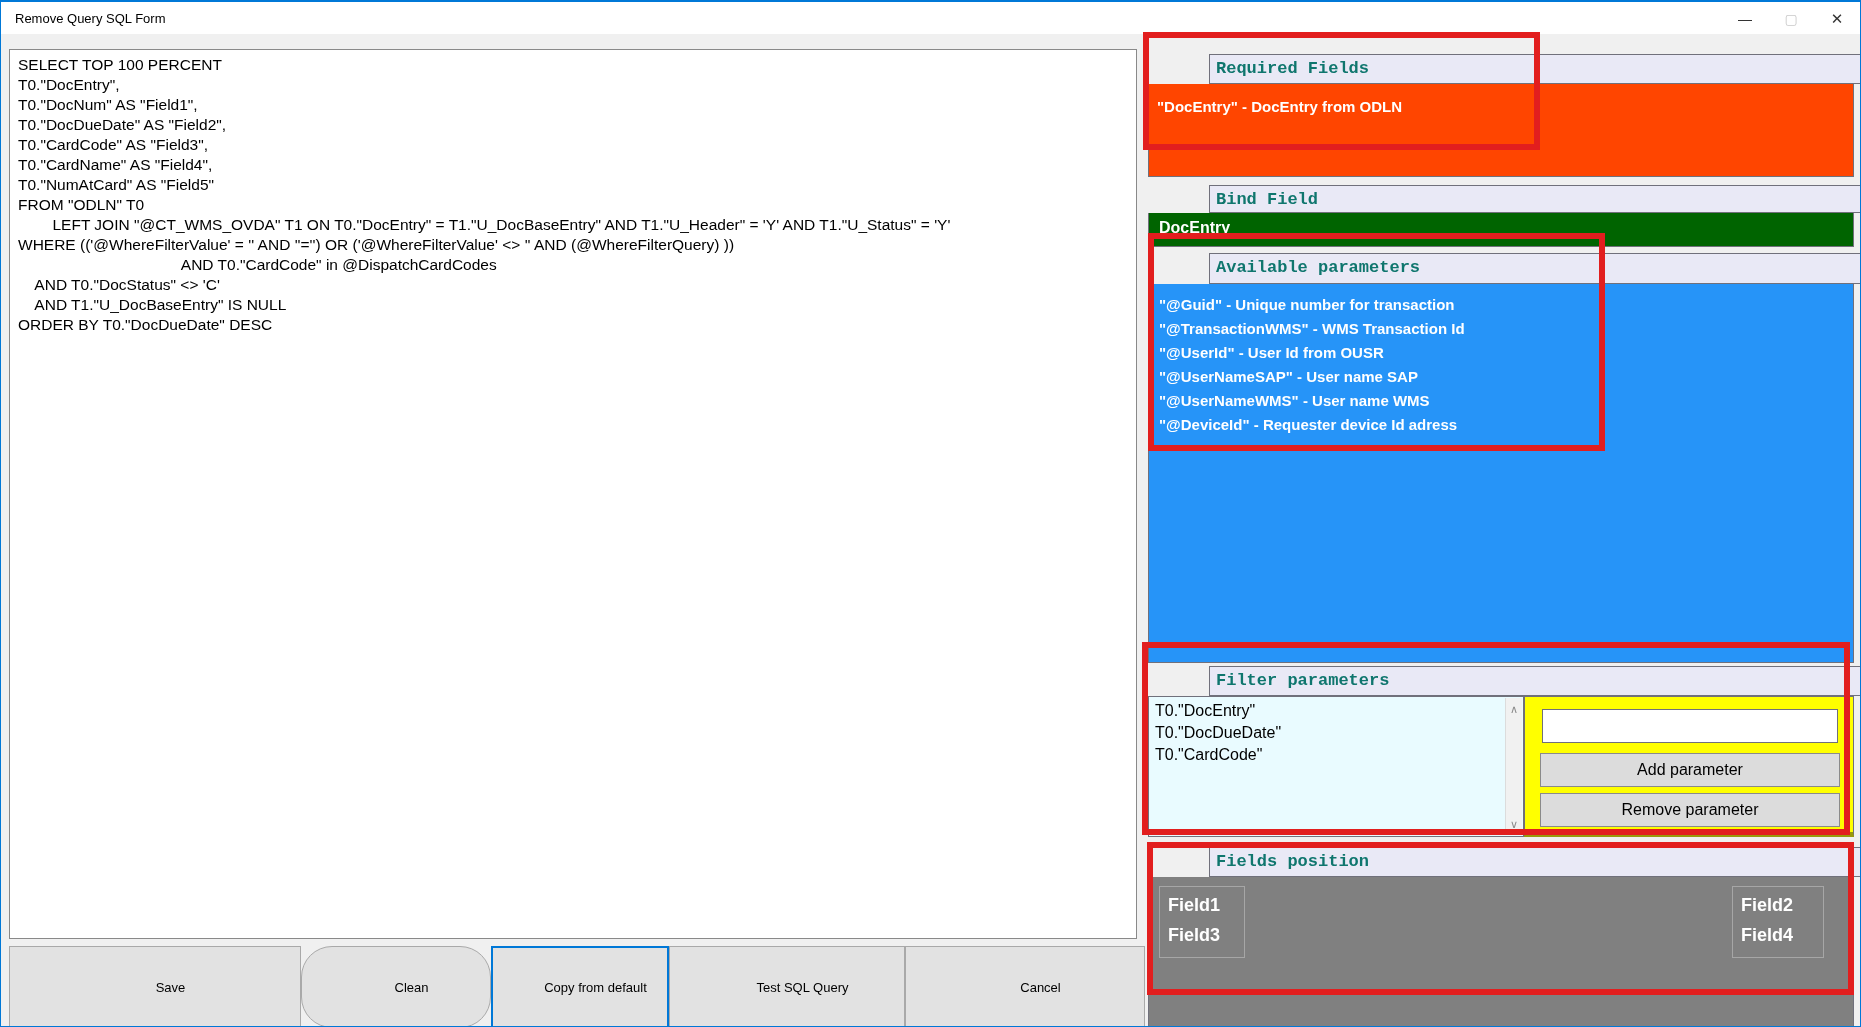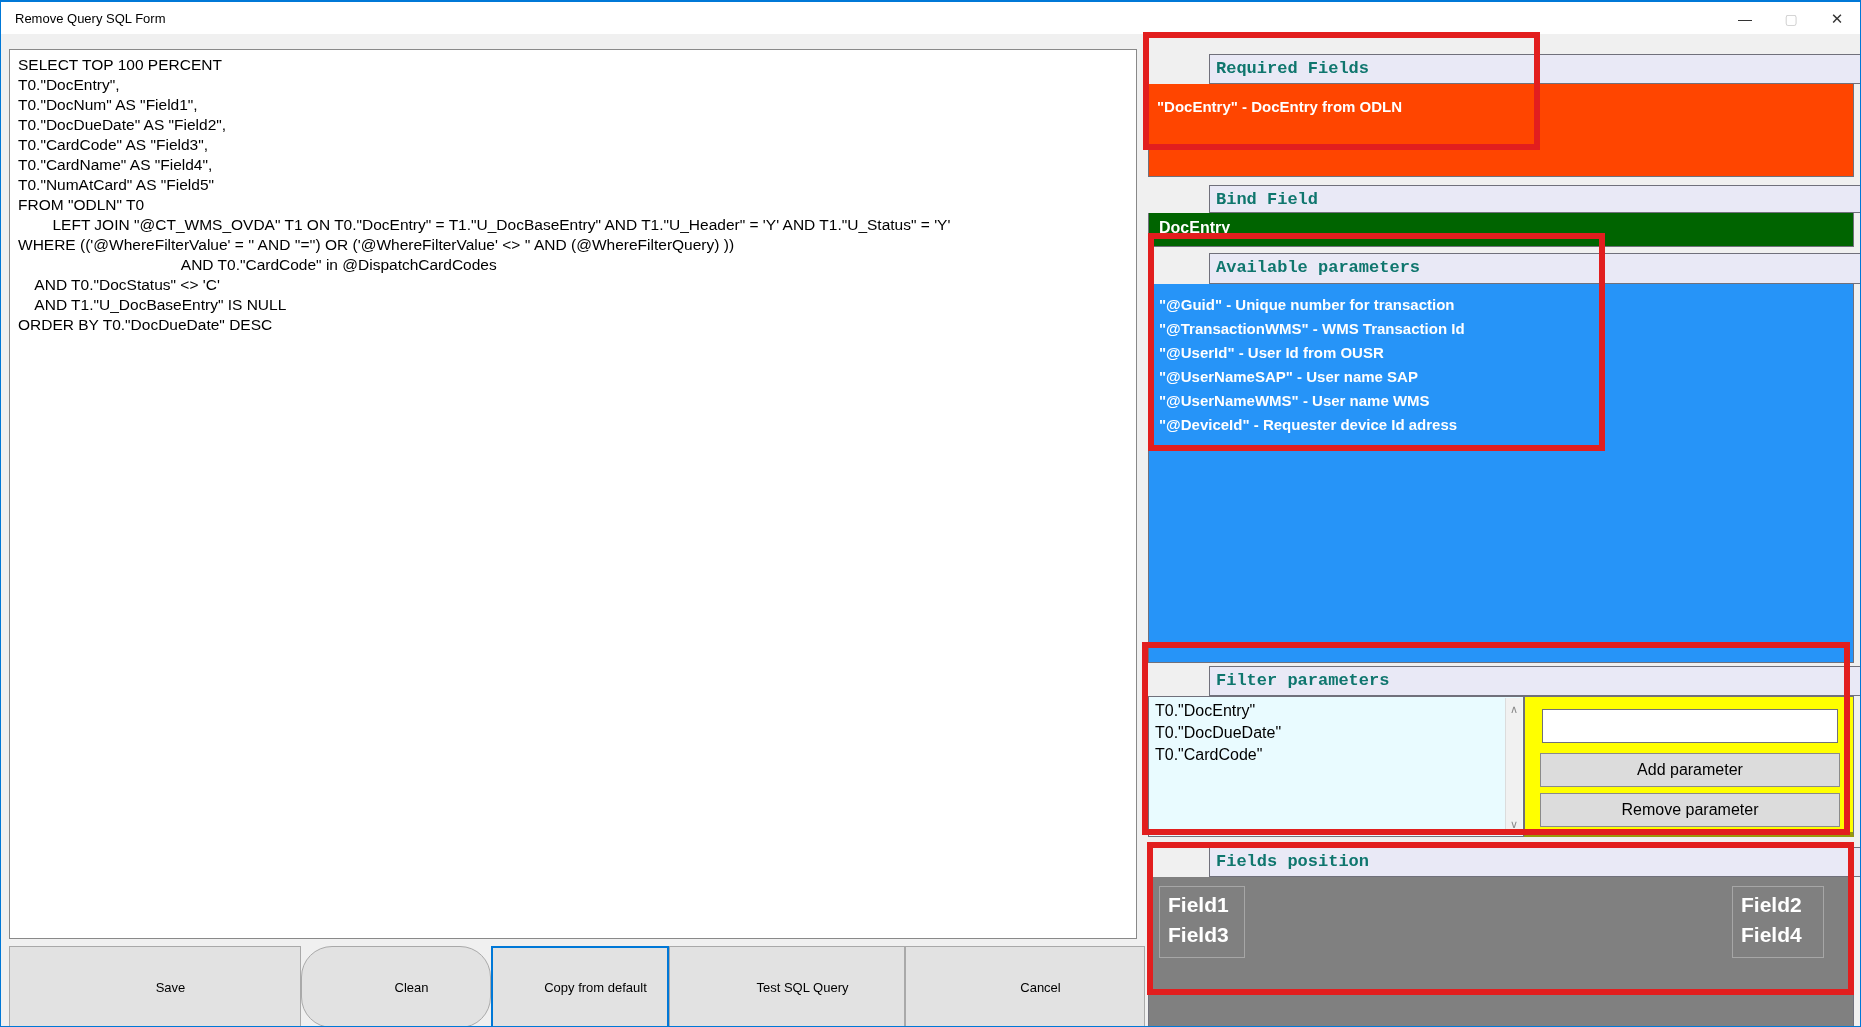--- a/index.html
+++ b/index.html
@@ -121,7 +121,7 @@
   }
   .fieldbox {
     position: absolute; border: 1px solid #A6A6A6;
-    color: #fff; font-weight: bold; font-size: 21px; line-height: 30px;
+    color: #fff; font-weight: bold; font-size: 18px; line-height: 30px;
     padding: 3px 8px;
   }
   .fieldbox.left  { left: 10px; top: 9px; width: 86px;  height: 72px; }

